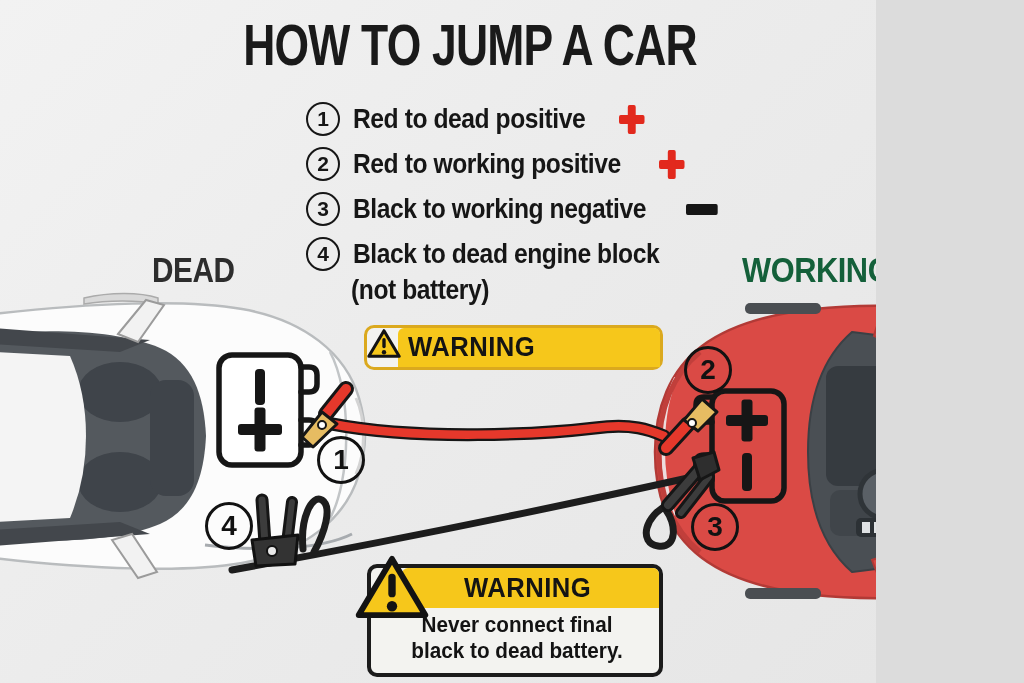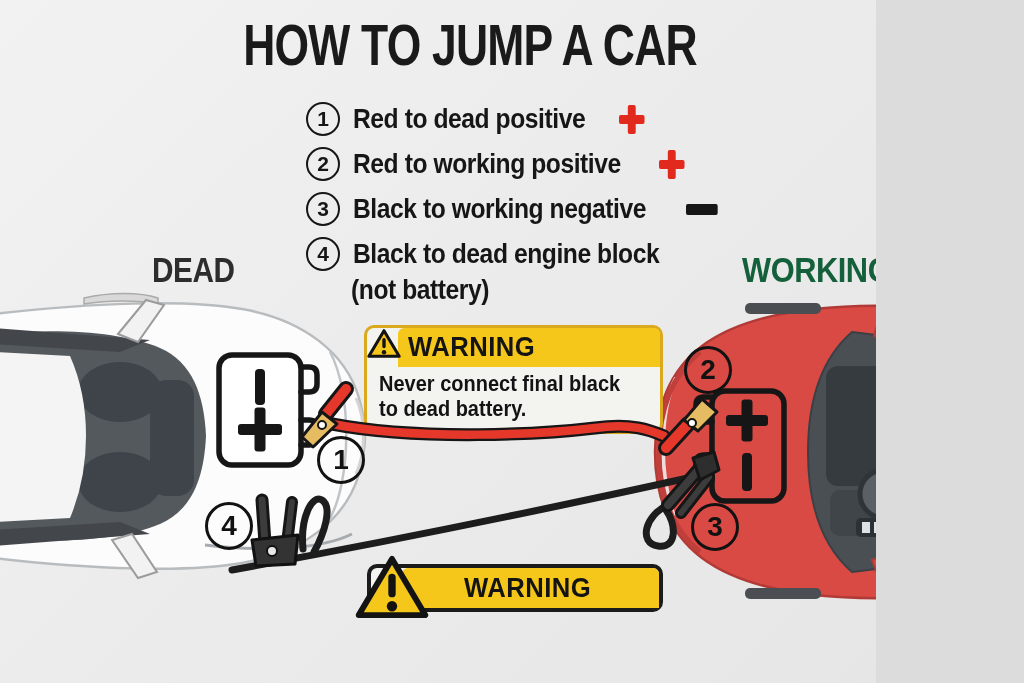--- a/index.html
+++ b/index.html
@@ -186,10 +186,6 @@
       </svg>
       <span class="warn-title">WARNING</span>
     </div>
-    <div class="warn-body">
-      <div class="warn-line">Never connect final black</div>
-      <div class="warn-line">to dead battery.</div>
-    </div>
   </div>
 
   <div class="warnbox warn-bottom">

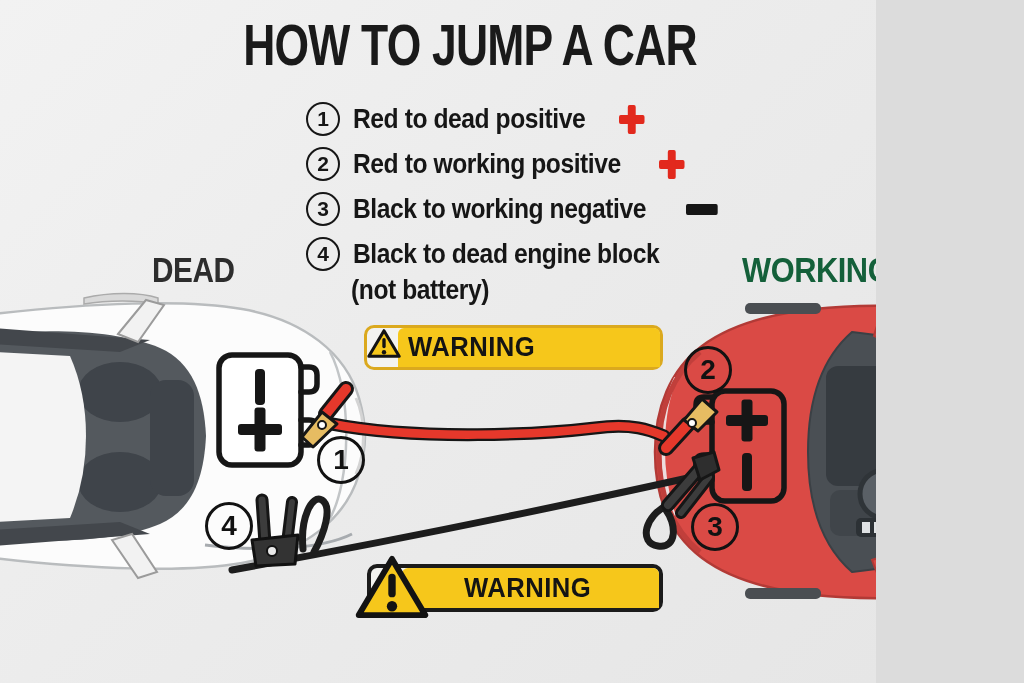--- a/index.html
+++ b/index.html
@@ -197,6 +197,10 @@
     <div class="warn-head">
       <span class="warn-title">WARNING</span>
     </div>
+    <div class="warn-body">
+      <div class="warn-line">Never connect final</div>
+      <div class="warn-line">black to dead battery.</div>
+    </div>
   </div>
 
   <svg class="layer-cables" width="1024" height="683" viewBox="0 0 1024 683">

